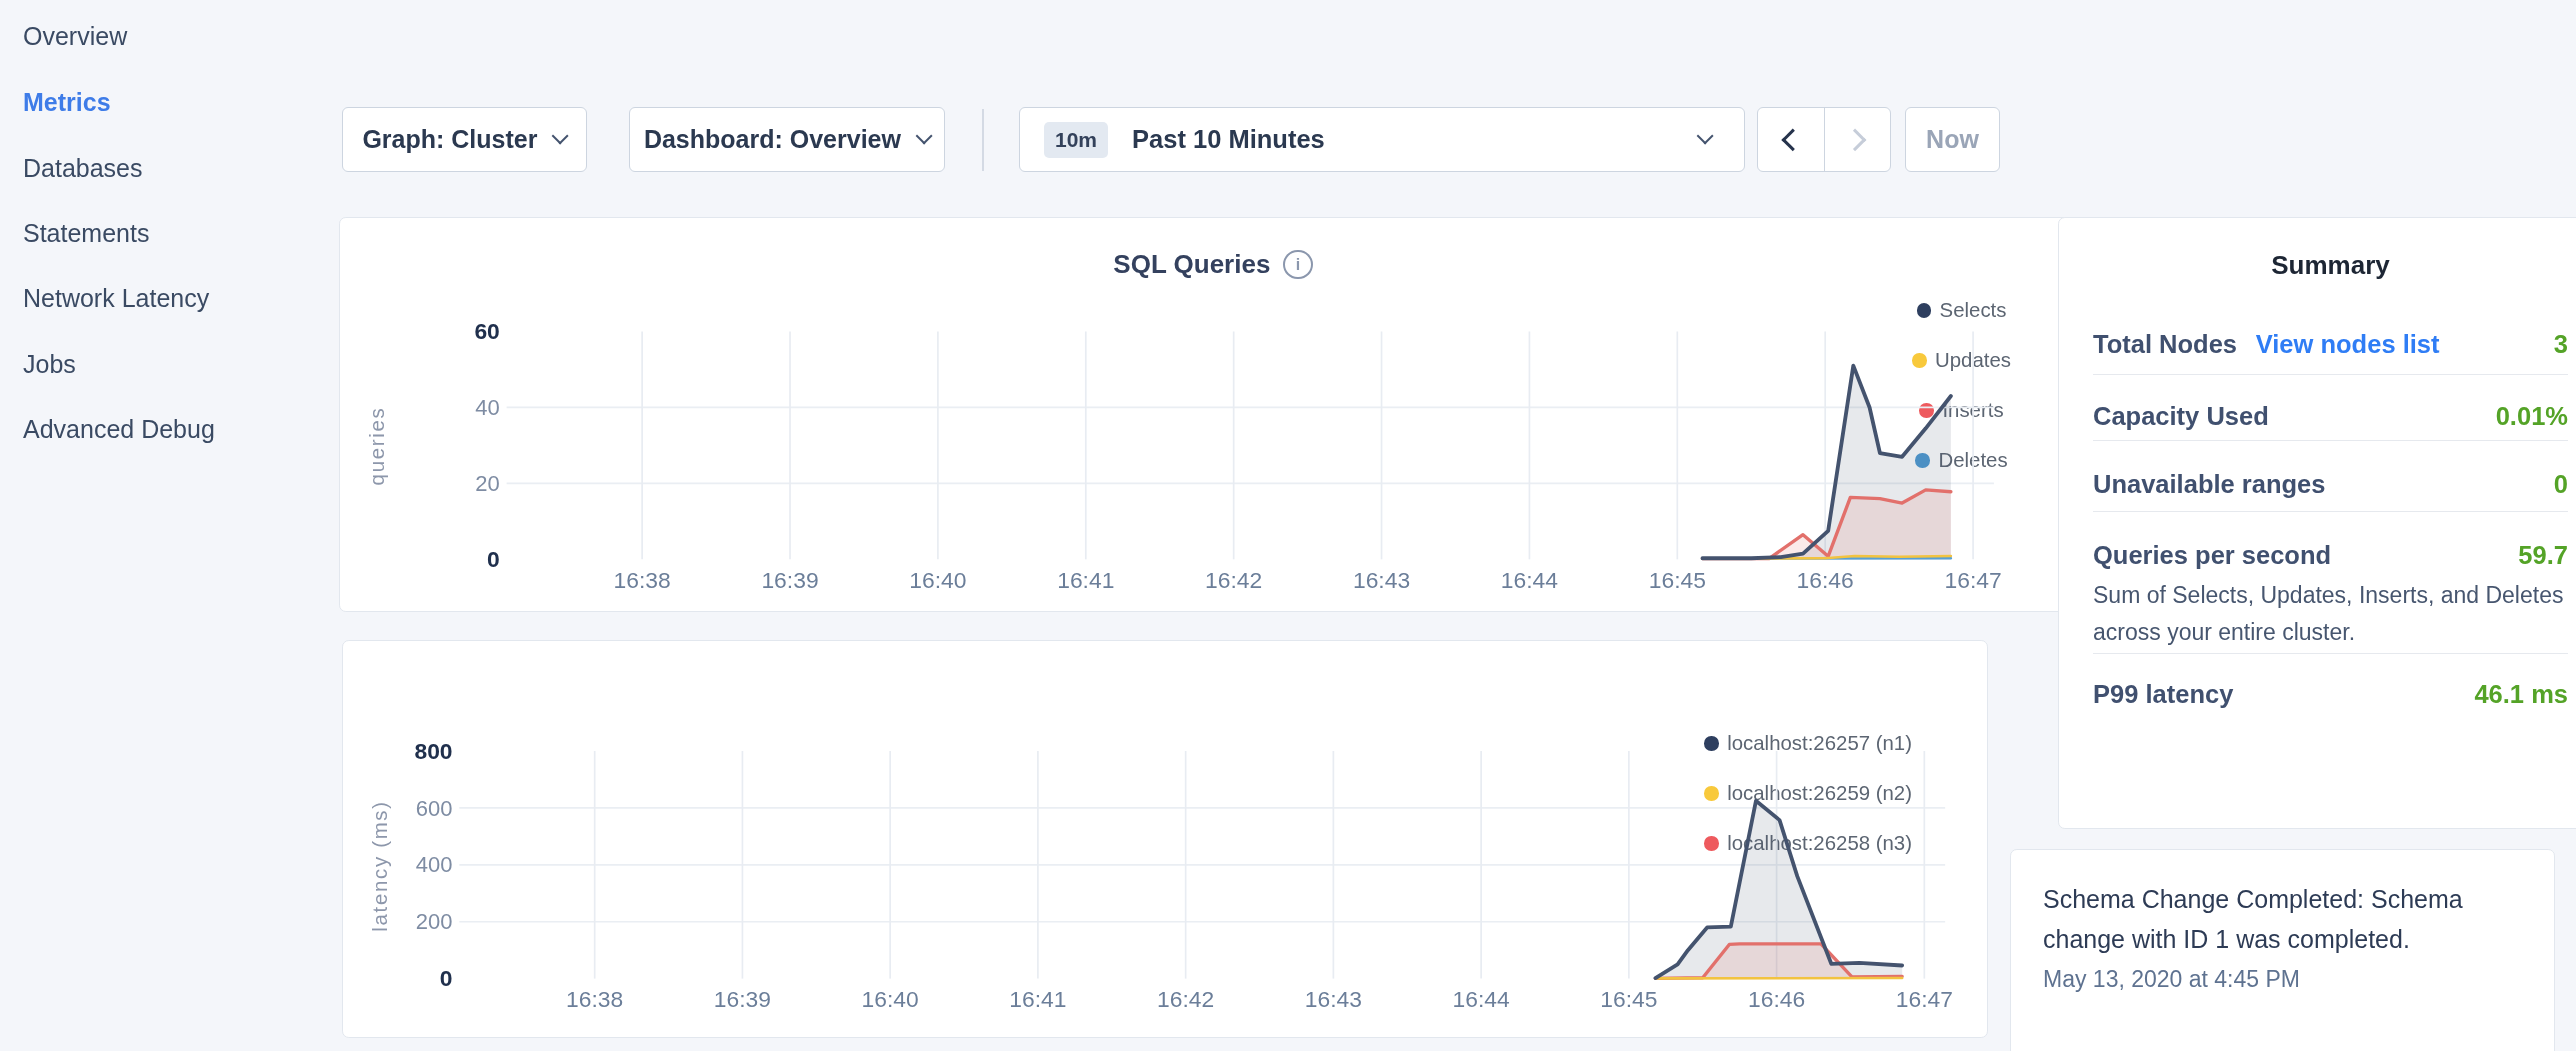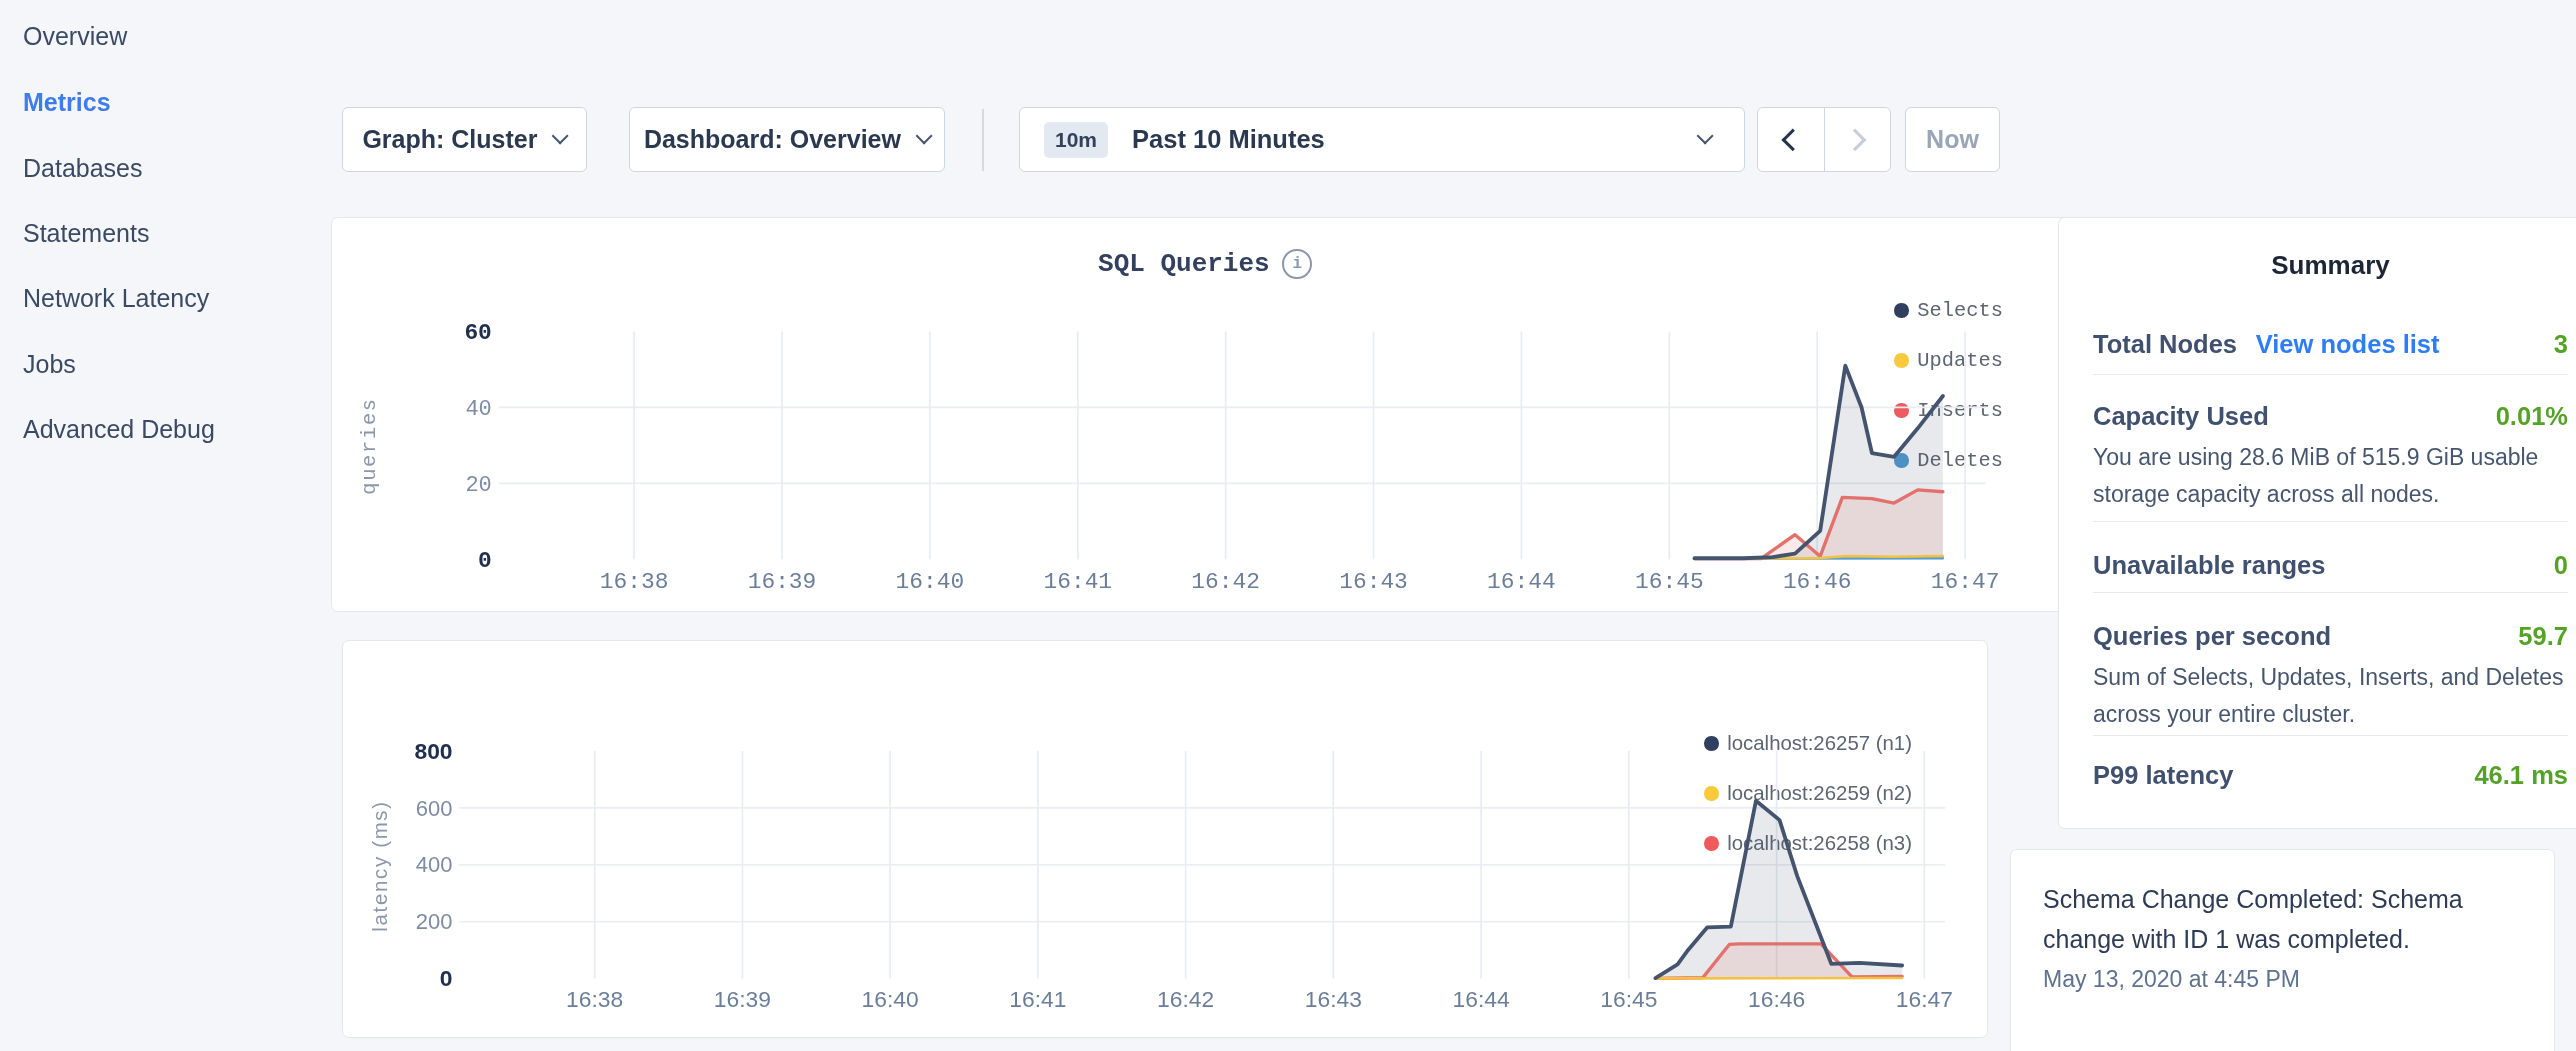--- a/index.html
+++ b/index.html
@@ -36,7 +36,7 @@
 
   
   .card{position:absolute;background:#fff;border:1.7px solid #e2e7ee;border-radius:6.8px;box-sizing:border-box;}
-  .card1{left:331px;top:217px;width:1748px;height:395px;font-family:Liberation Mono, monospace;}
+  .card1{left:339px;top:217px;width:1748px;height:395px;}
   .card2{left:342px;top:640px;width:1646px;height:398px;}
   .sumcard{left:2010px;top:217px;width:545px;height:612px;margin-left:48px;}
   .evcard{left:2010px;top:849px;width:545px;height:255px;}

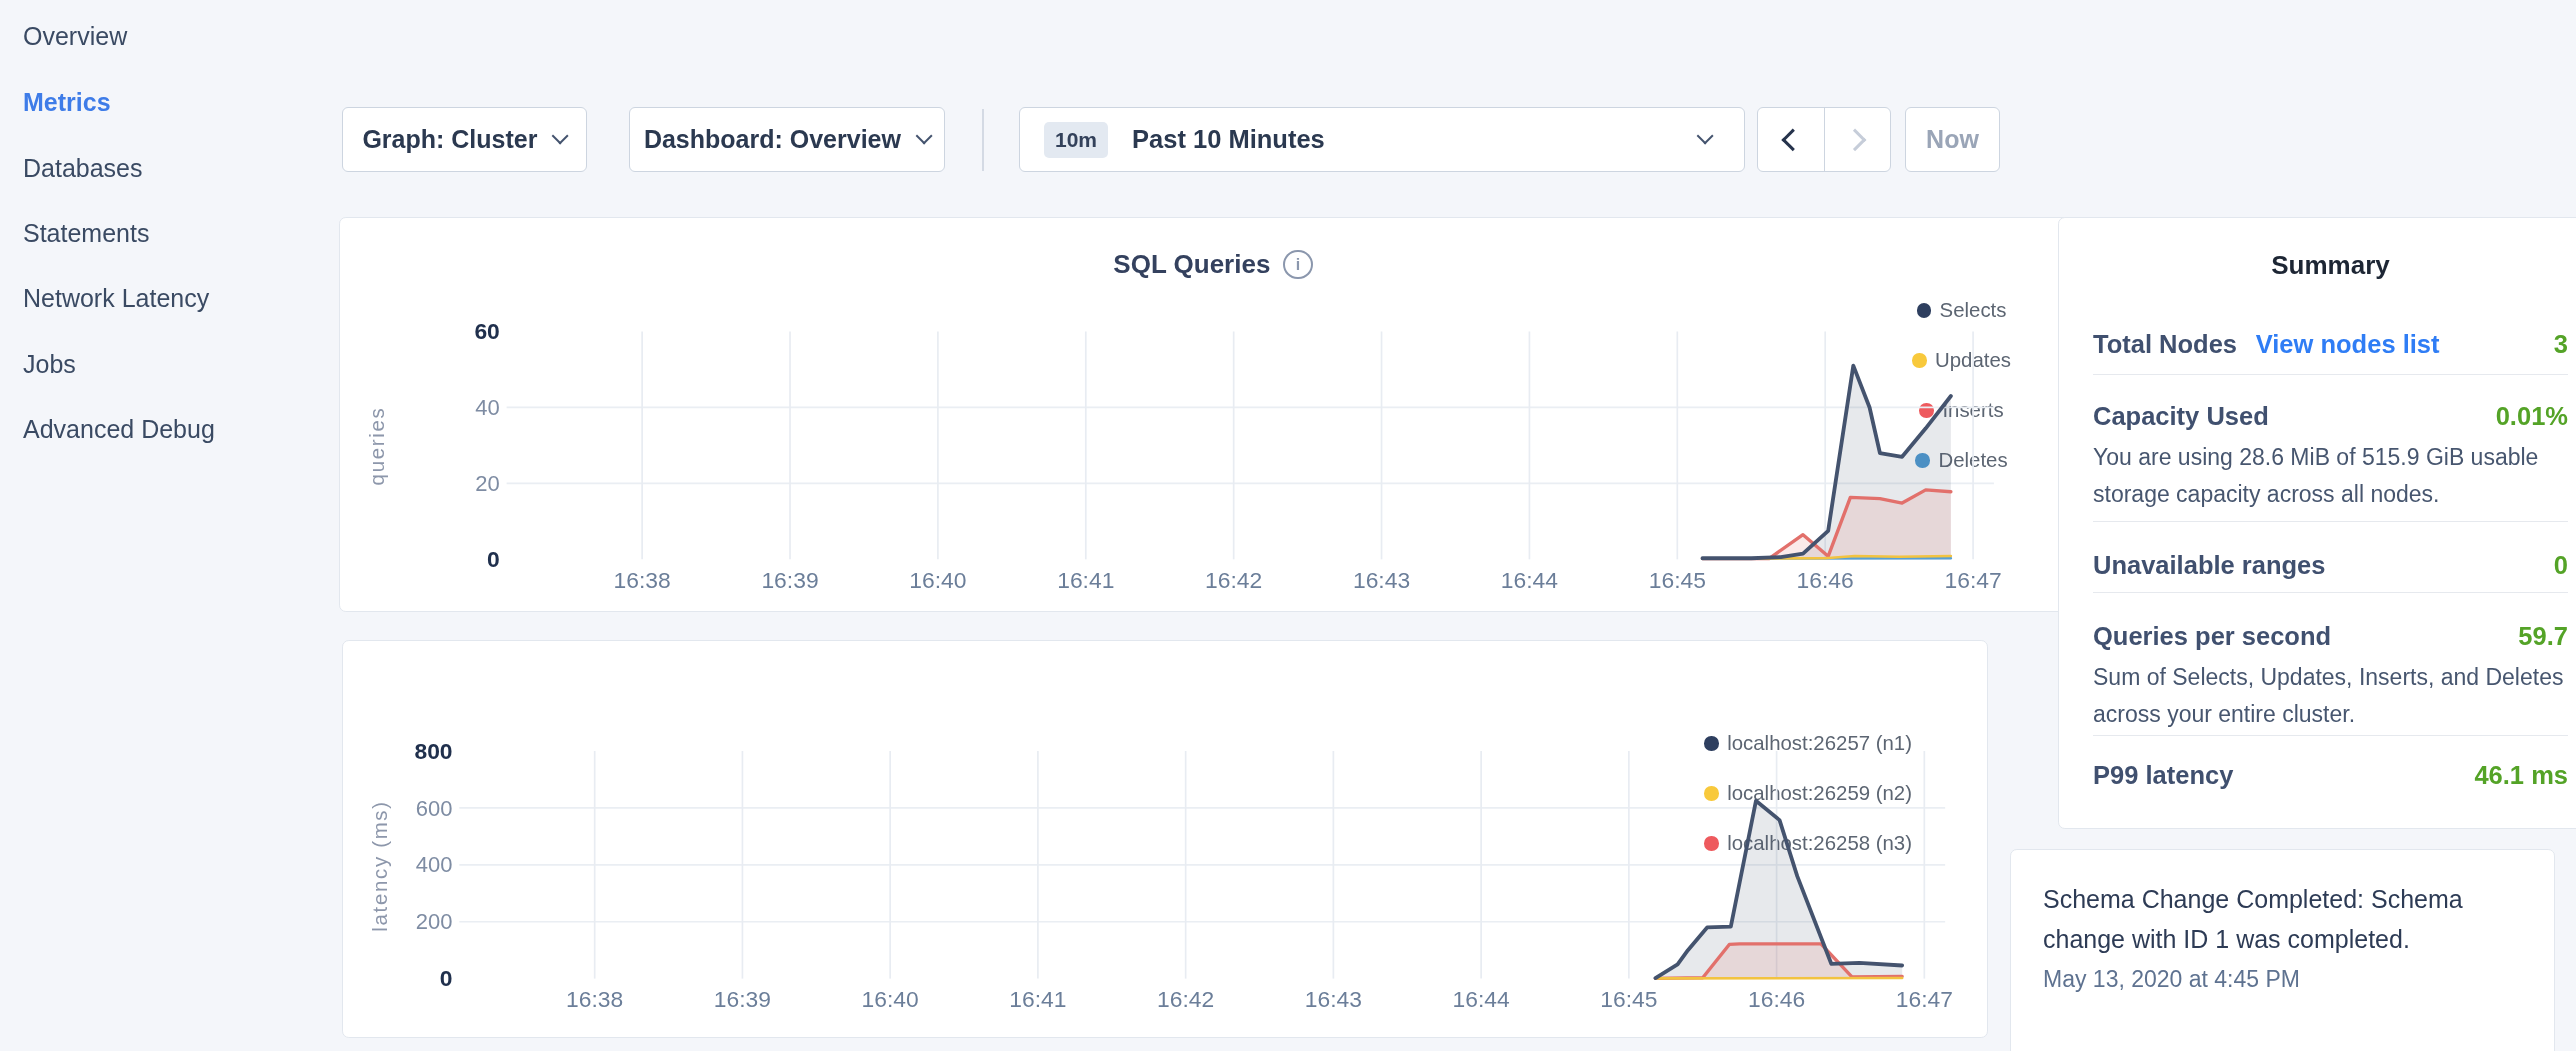--- a/index.html
+++ b/index.html
@@ -221,7 +221,6 @@
           <span class="sum-label">Capacity Used</span>
           <span class="sum-value">0.01%</span>
         </div>
-        <div class="sum-desc">You are using 28.6 MiB of 515.9 GiB usable storage capacity across all nodes.</div>
       </div>
       <div class="sum-row r3">
         <div class="row-line">

